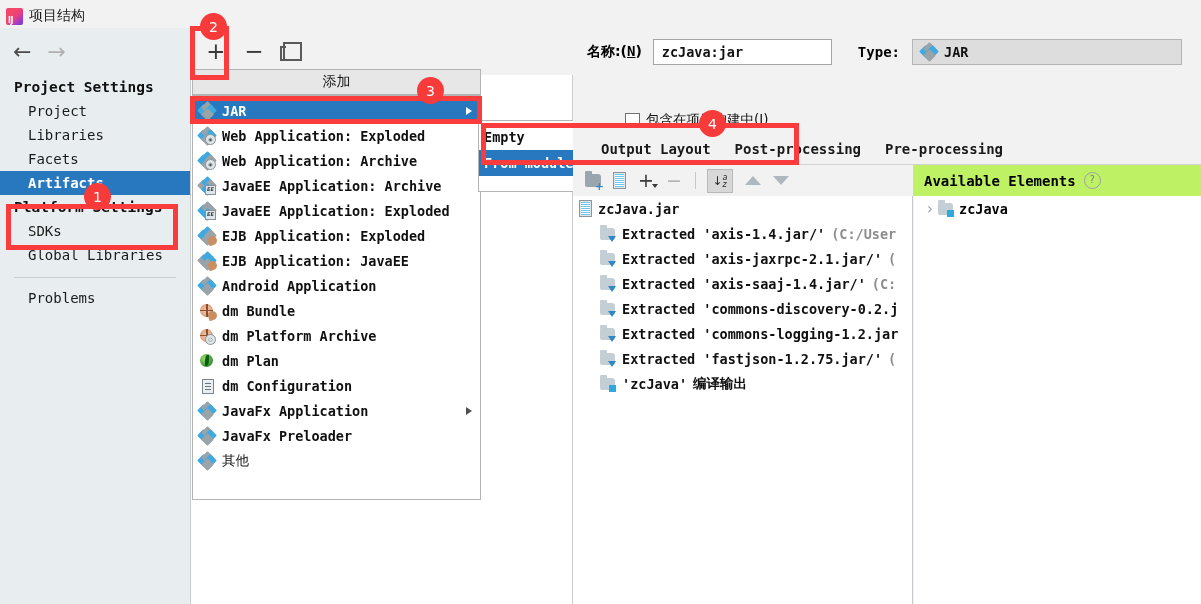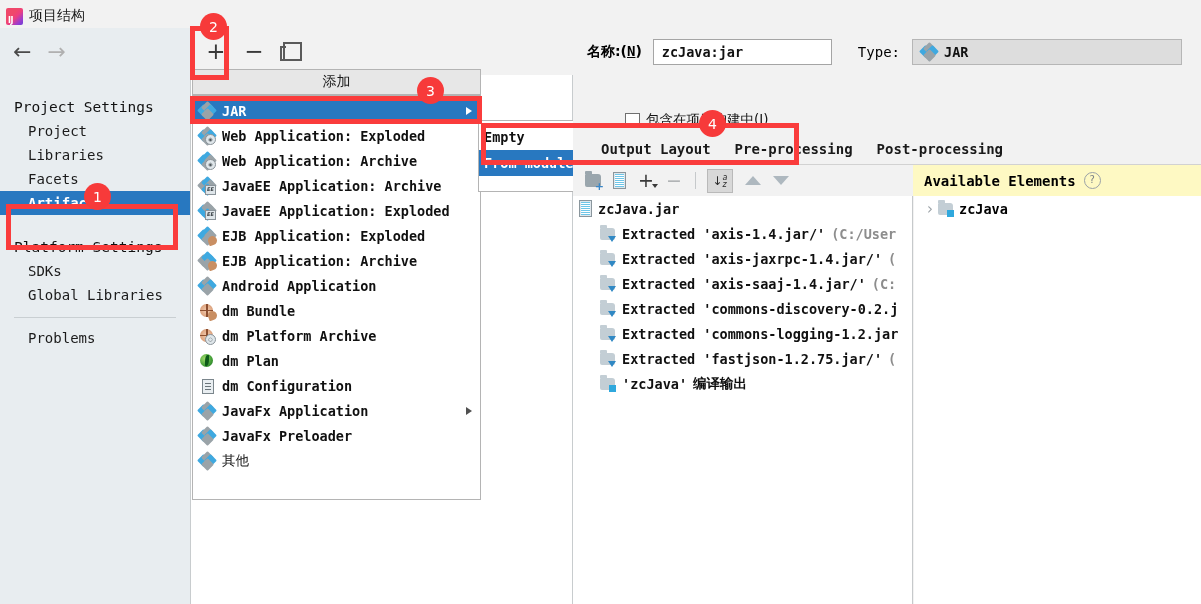--- a/index.html
+++ b/index.html
@@ -226,7 +226,7 @@
     display: flex; align-items: center; padding-left: 8px;
     font-size: 13.5px; font-weight: bold; color: #111;
   }
-  .typelabel { font-size: 14px; font-weight: normal; margin-left: 26px; }
+  .typelabel { font-size: 14px; font-weight: bold; margin-left: 26px; }
   #typefield {
     margin-left: 12px; width: 270px; height: 26px;
     background: #dddddd; border: 1px solid #b6b6b6; box-sizing: border-box;

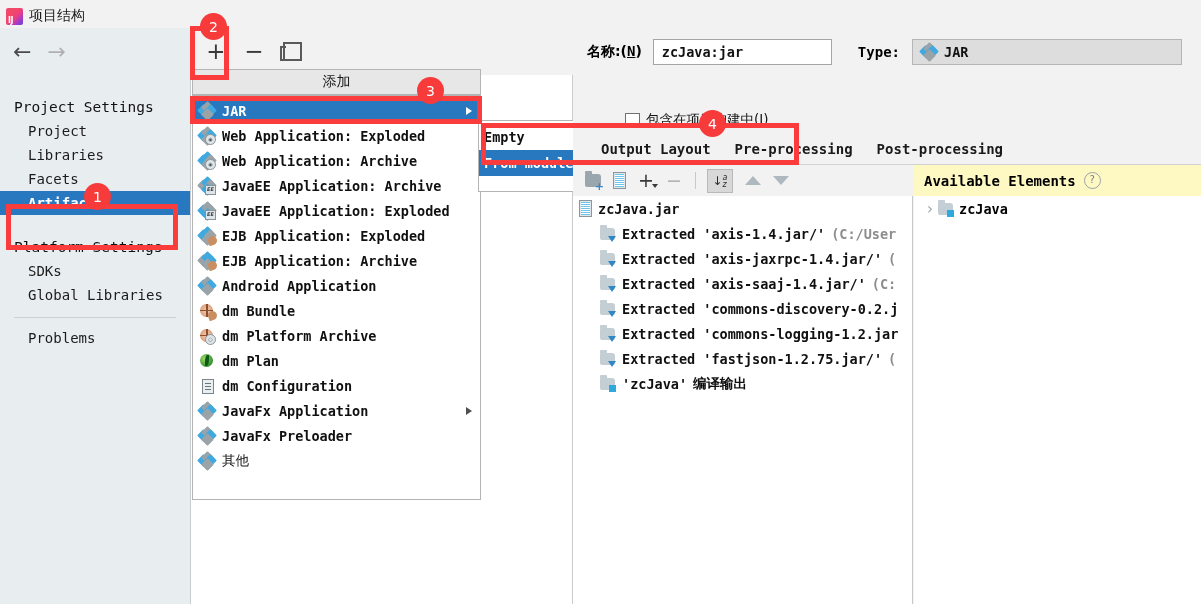--- a/index.html
+++ b/index.html
@@ -72,9 +72,8 @@
     box-sizing: border-box; overflow: hidden;
   }
   .side-head {
-    font-weight: normal; font-size: 14.5px; color: #111;
+    font-weight: bold; font-size: 14.5px; color: #111;
     padding: 4px 0 4px 14px;
-    margin-top: 20px;
   }
   .side-item {
     font-size: 14px; color: #1b1b1b; padding: 4px 0 4px 28px;

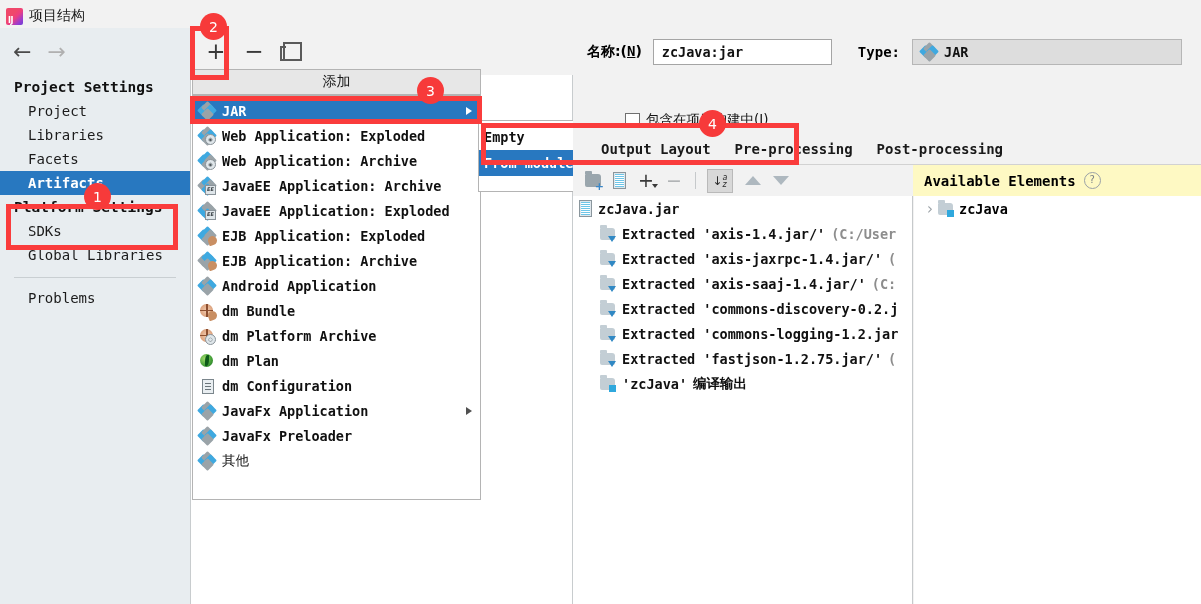--- a/index.html
+++ b/index.html
@@ -641,8 +641,8 @@
 
     <div id="tabs">
       <div class="tab active">Output Layout</div>
+      <div class="tab">Post-processing</div>
       <div class="tab">Pre-processing</div>
-      <div class="tab">Post-processing</div>
     </div>
 
     <div id="treetools">

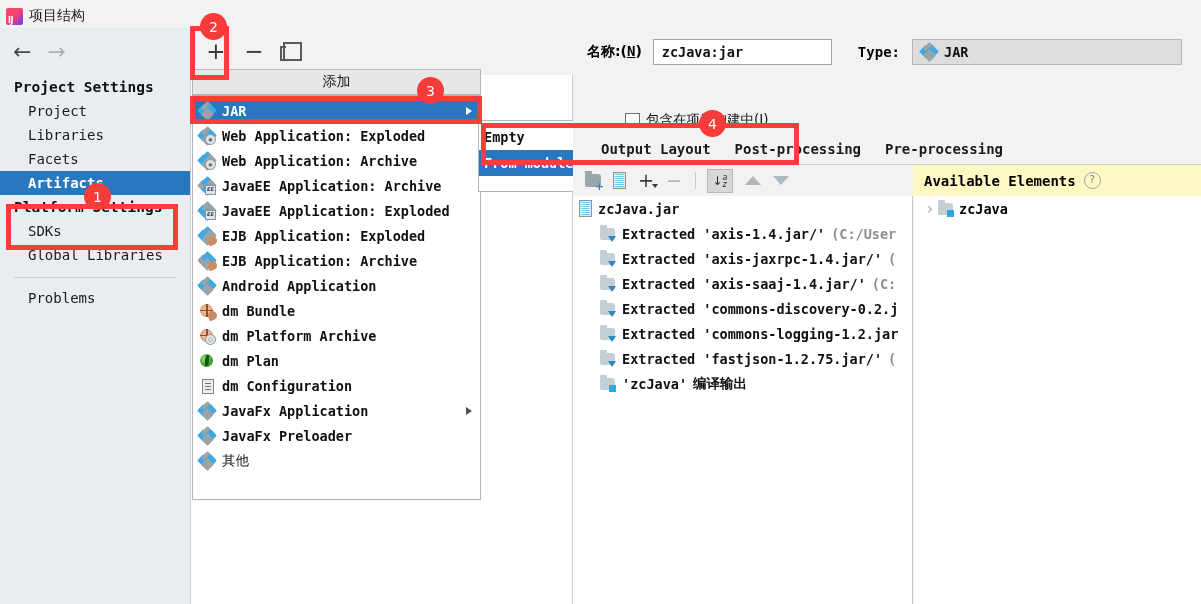--- a/index.html
+++ b/index.html
@@ -318,7 +318,7 @@
 
   #availhdr {
     position: absolute; left: 340px; top: 137px; width: 288px; height: 31px;
-    display: flex; align-items: center; background: #fef9c3;
+    display: flex; align-items: center; background: #bef264;
   }
   #availhdr .t { font-size: 14px; font-weight: bold; margin-left: 11px; }
   #availhdr .q {

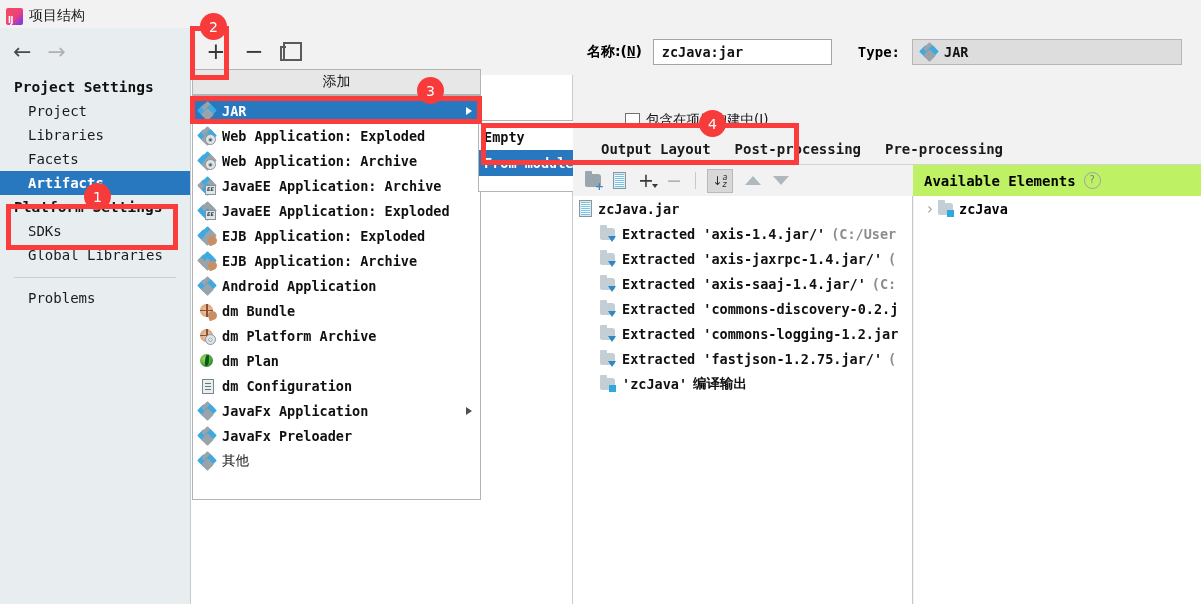--- a/index.html
+++ b/index.html
@@ -536,7 +536,7 @@
           <i class="dia grey d"></i>
         <i class="bean"></i>
       </span>
-      <span class="lbl">EJB Application: Archive</span>
+      <span class="lbl">EJB Application: JavaEE</span>
     </div>
 
     <div class="mi">

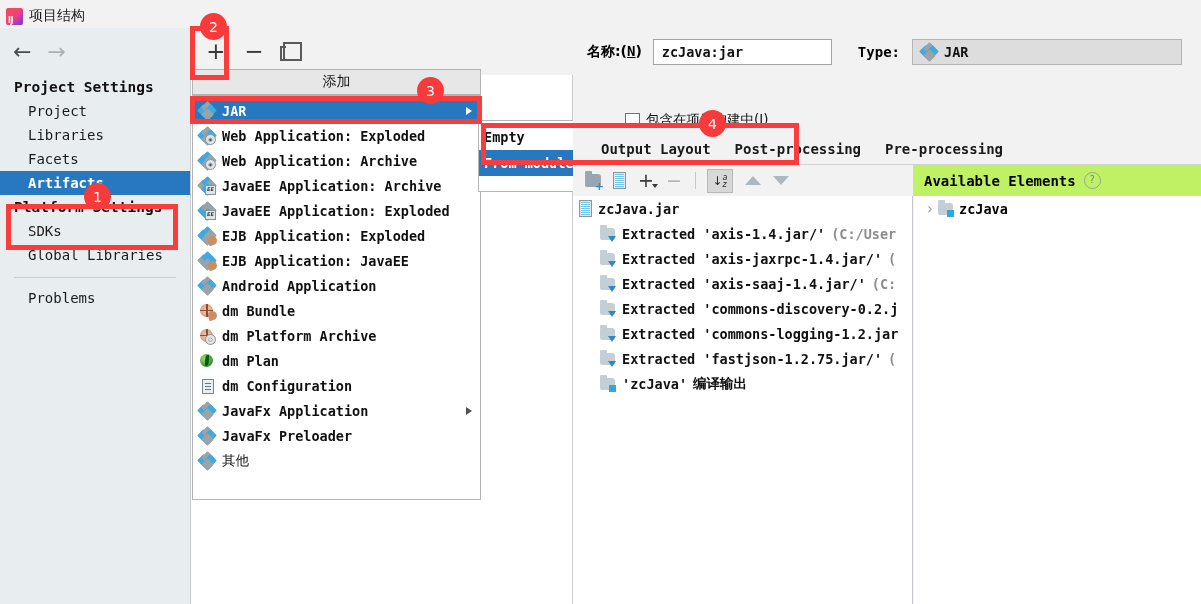--- a/index.html
+++ b/index.html
@@ -689,7 +689,7 @@
             <i class="fld"></i>
             <i class="arw"></i>
           </i>
-        <span class="lbl">Extracted 'axis-jaxrpc-1.4.jar/'</span>
+        <span class="lbl">Extracted 'axis-jaxrpc-2.1.jar/'</span>
         <span class="lbl paren">(</span>
       </div>
       <div class="trow lvl1">

